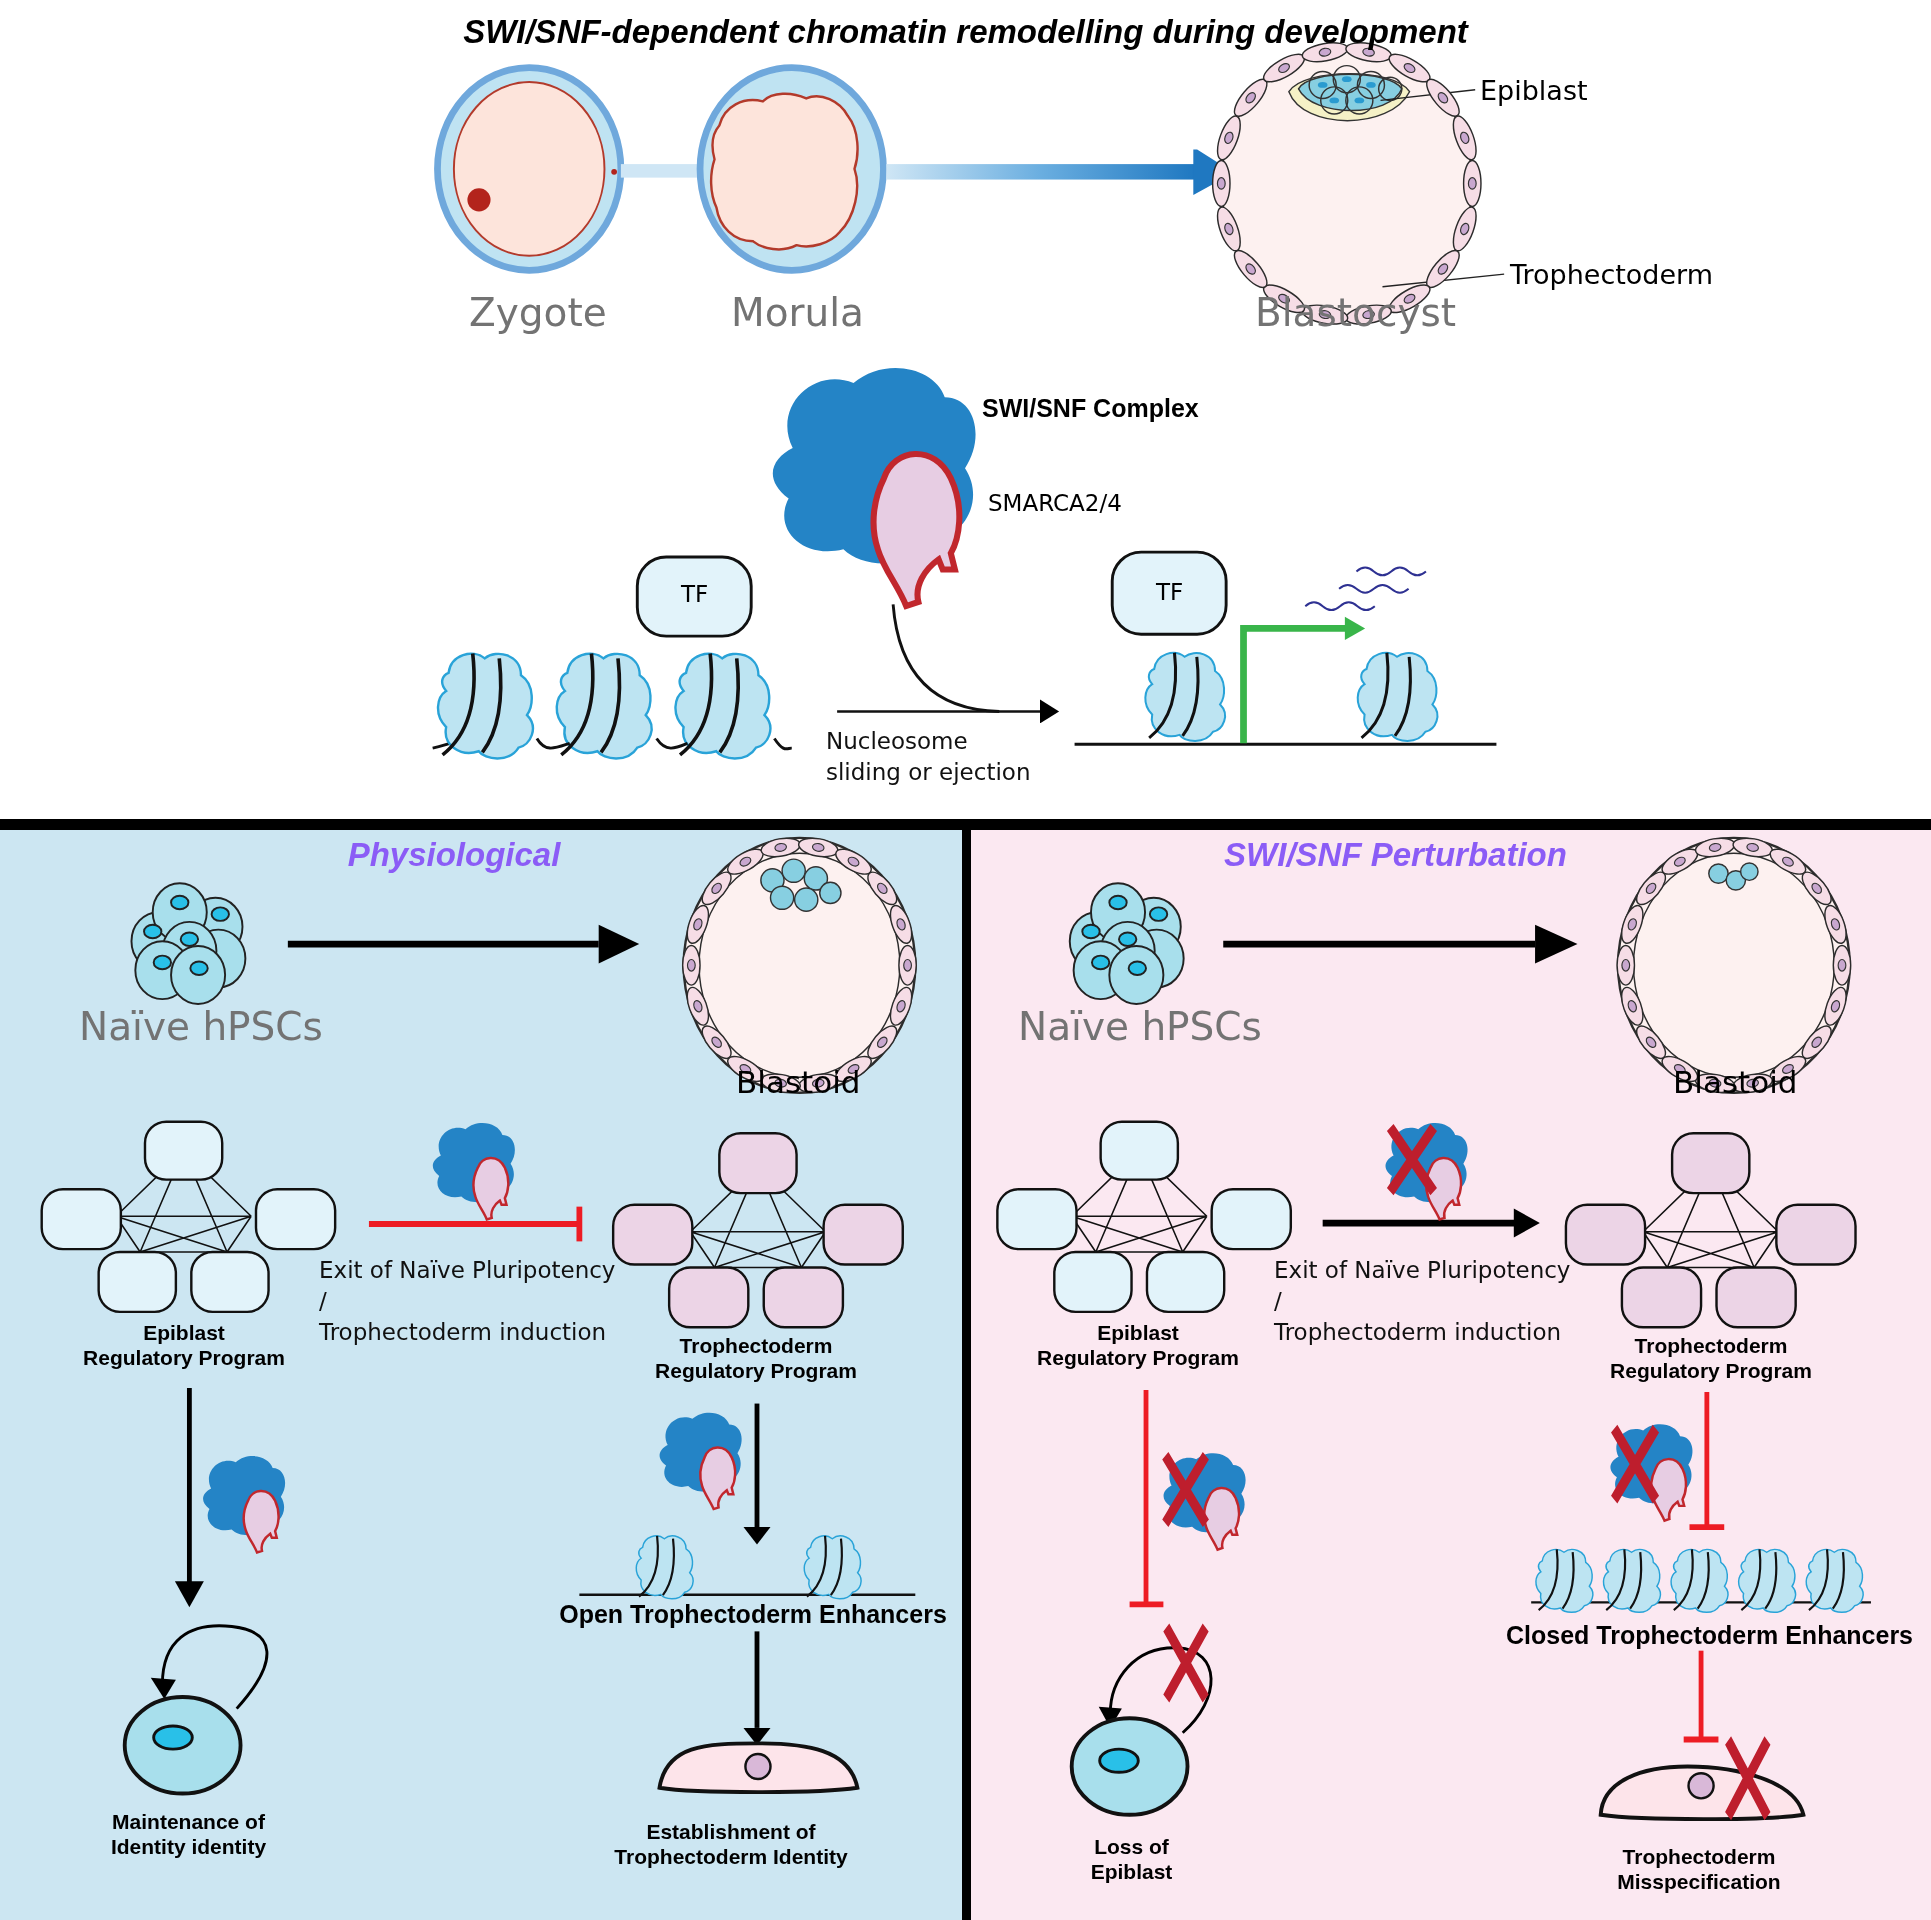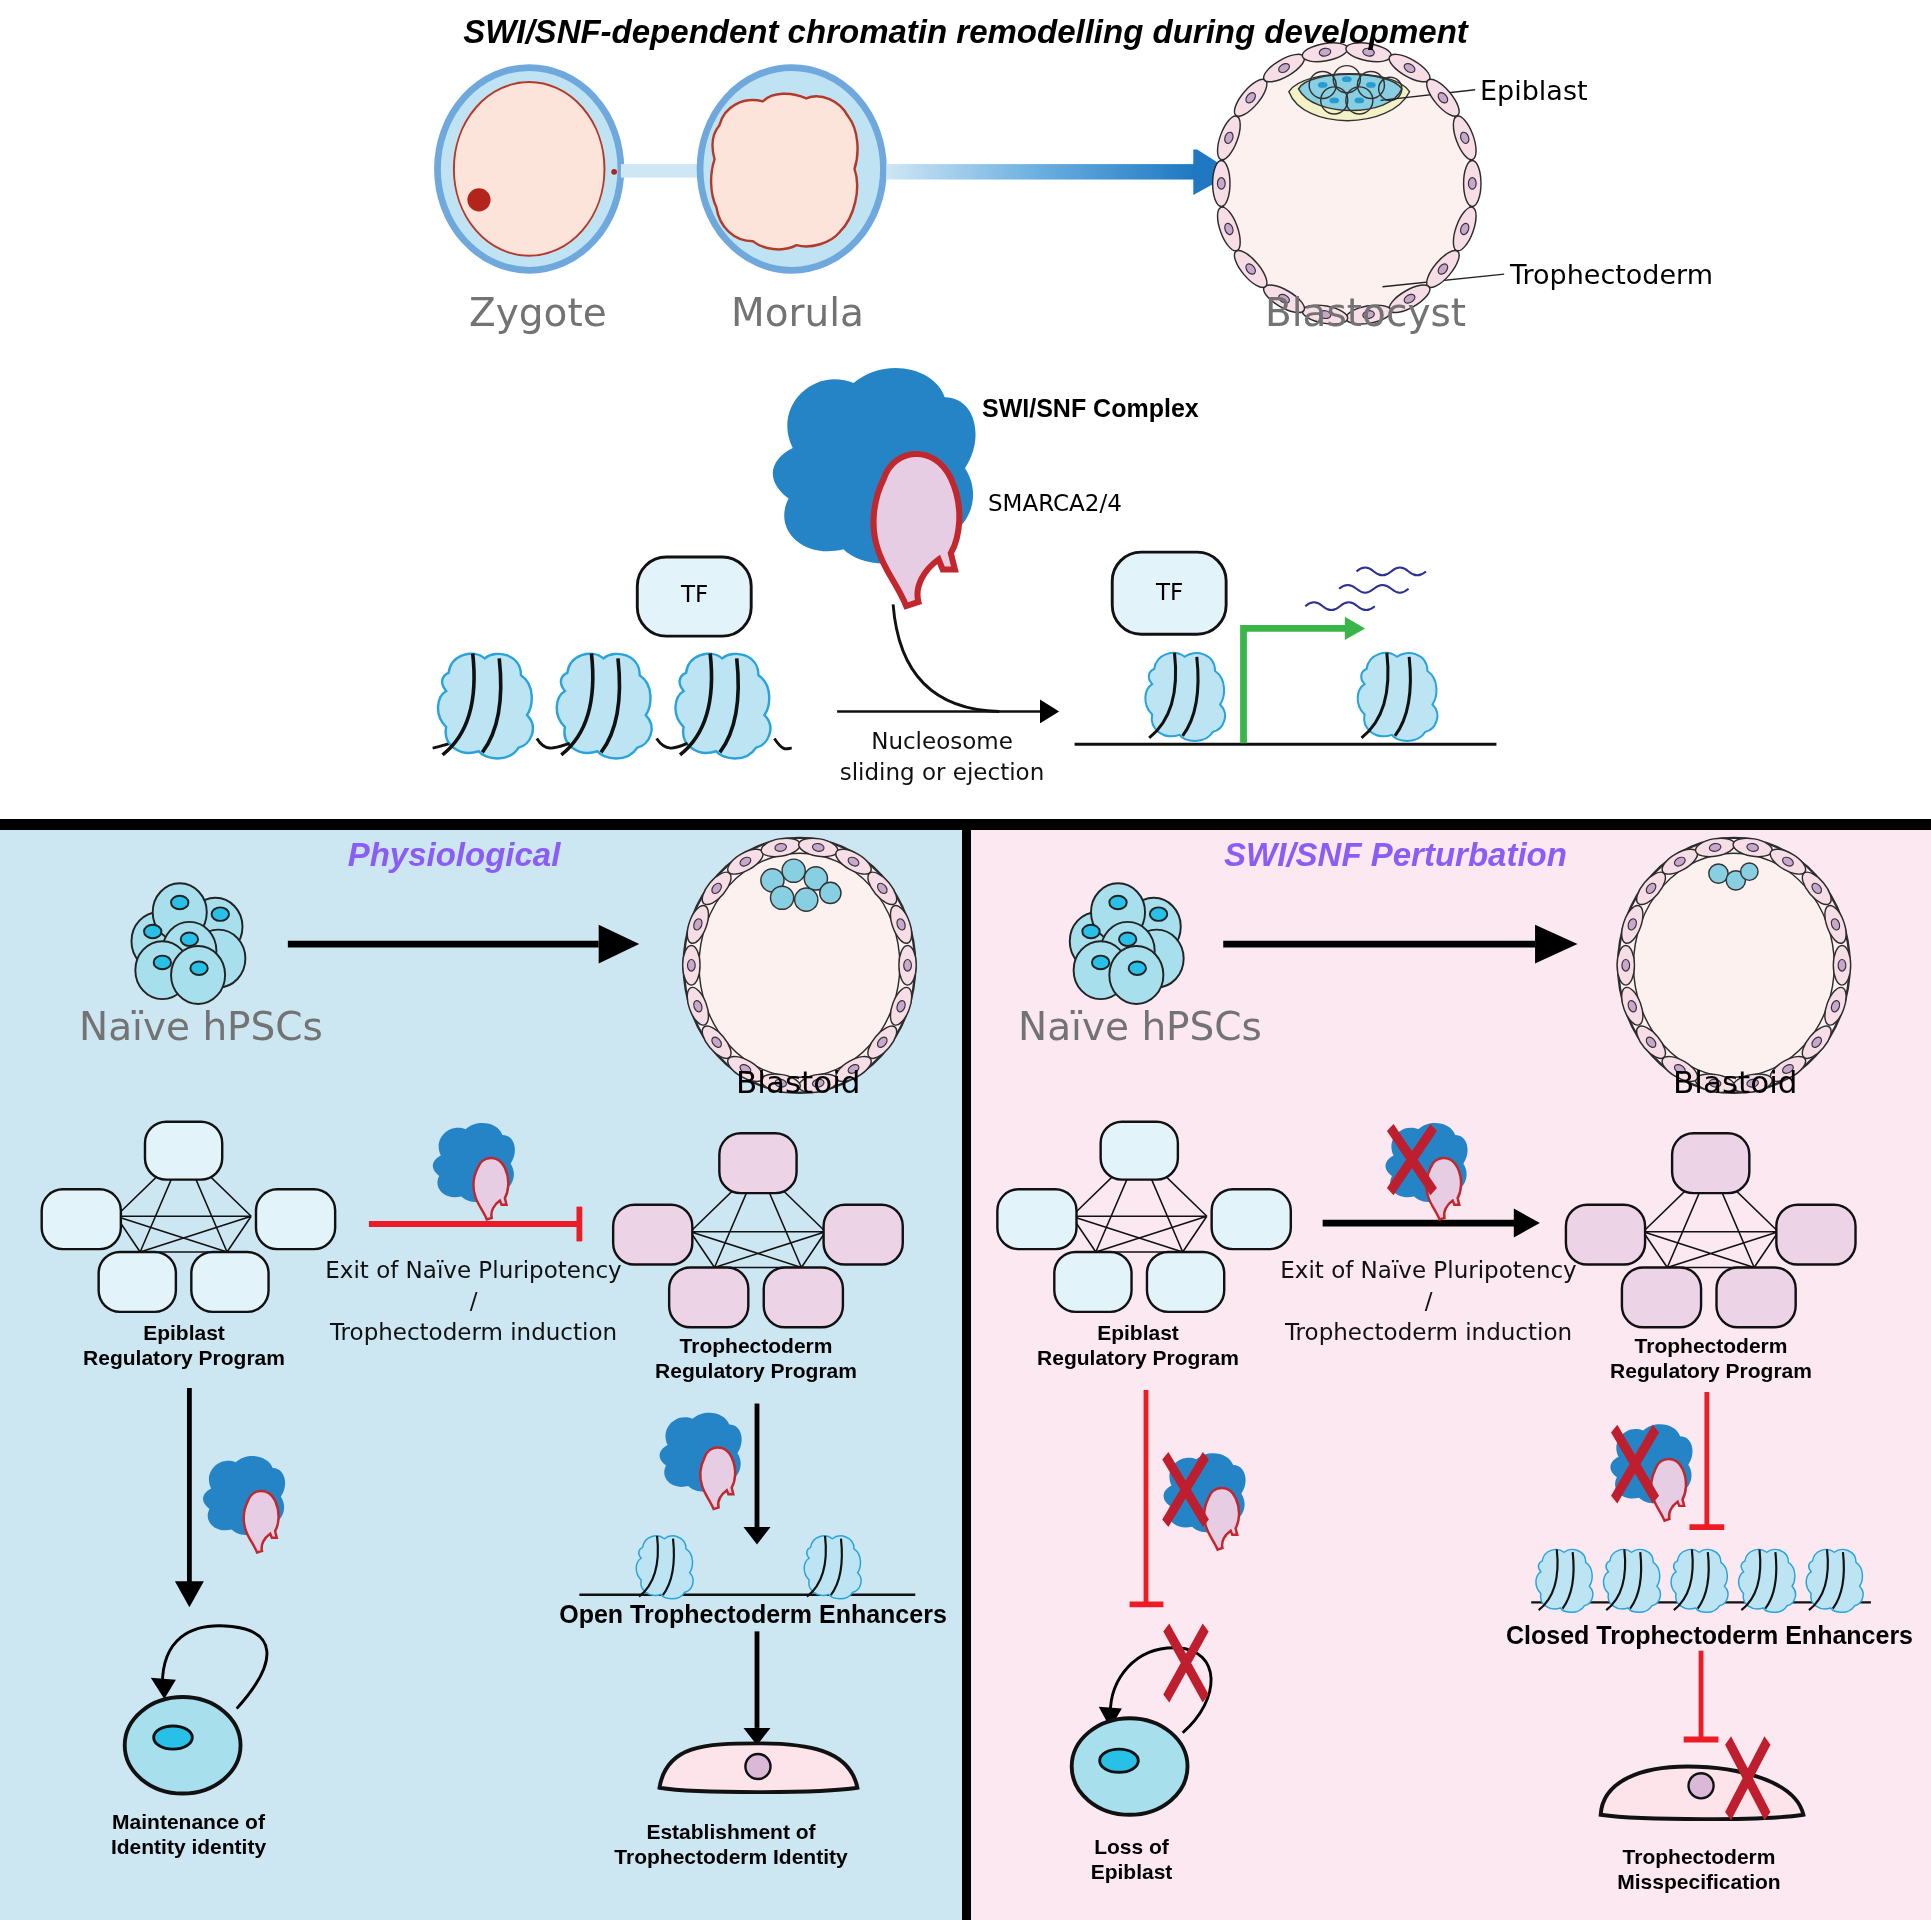--- a/index.html
+++ b/index.html
@@ -449,7 +449,7 @@
 
 <div class="abs lbl-big" style="left:469px;top:290px;">Zygote</div>
 <div class="abs lbl-big" style="left:731px;top:290px;">Morula</div>
-<div class="abs lbl-big" style="left:1255px;top:290px;margin-left:10px;">Blastocyst</div>
+<div class="abs lbl-big" style="left:1255px;top:290px;">Blastocyst</div>
 <div class="abs lbl-mid" style="left:1480px;top:75px;">Epiblast</div>
 <div class="abs lbl-mid" style="left:1510px;top:259px;">Trophectoderm</div>
 

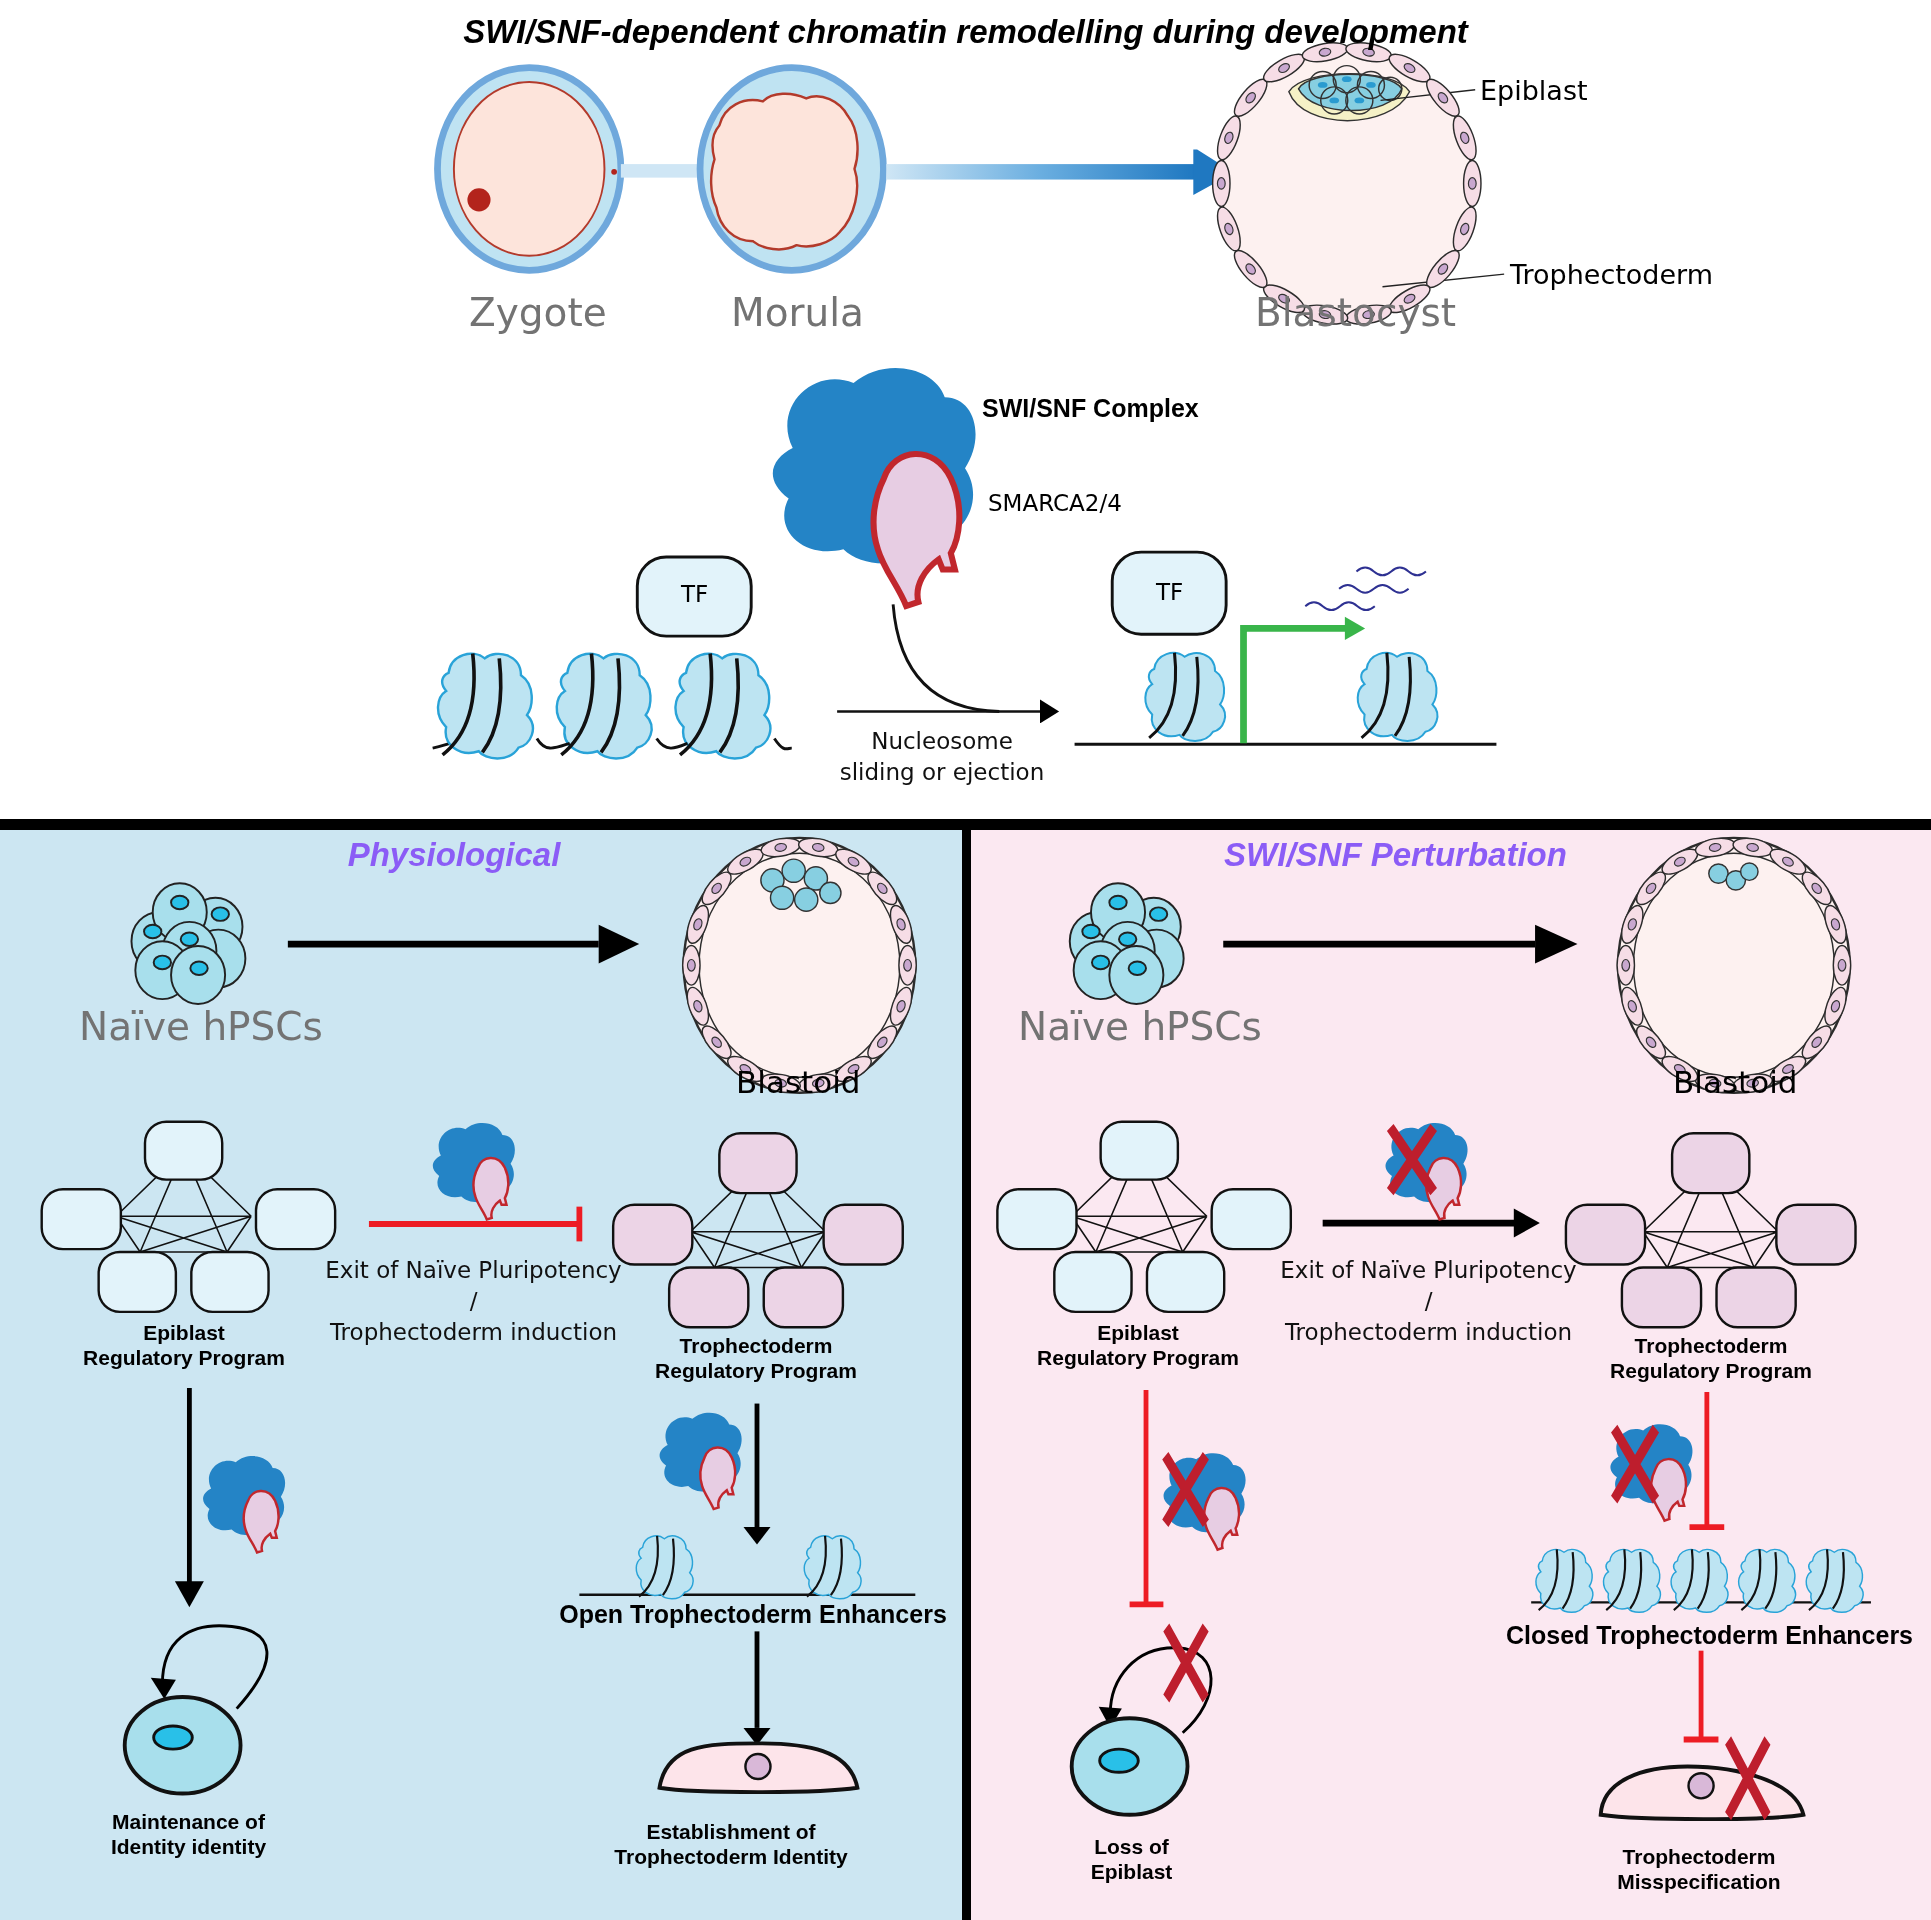--- a/index.html
+++ b/index.html
@@ -8,7 +8,7 @@
   .title{left:0;width:1931px;top:0;text-align:center;font-size:33px;font-weight:bold;font-style:italic;color:#000;}
   .lbl-big{font-size:39px;color:#737373;font-family:"DejaVu Sans",sans-serif;}
   .lbl-mid{font-size:27px;color:#000;font-family:"DejaVu Sans",sans-serif;}
-  .lbl-sm{font-size:23px;color:#111;font-family:"DejaVu Sans",sans-serif;text-align:center;line-height:31px;}
+  .lbl-sm{font-size:23px;color:#111;font-family:"DejaVu Sans",sans-serif;line-height:31px;}
   .lbl-bold{font-size:21px;font-weight:bold;color:#000;text-align:center;line-height:25px;}
   .lbl-bold-lg{font-size:25px;font-weight:bold;color:#000;text-align:center;}
   .panel-title{font-size:33px;font-weight:bold;font-style:italic;color:#8b5cf6;text-align:center;}

